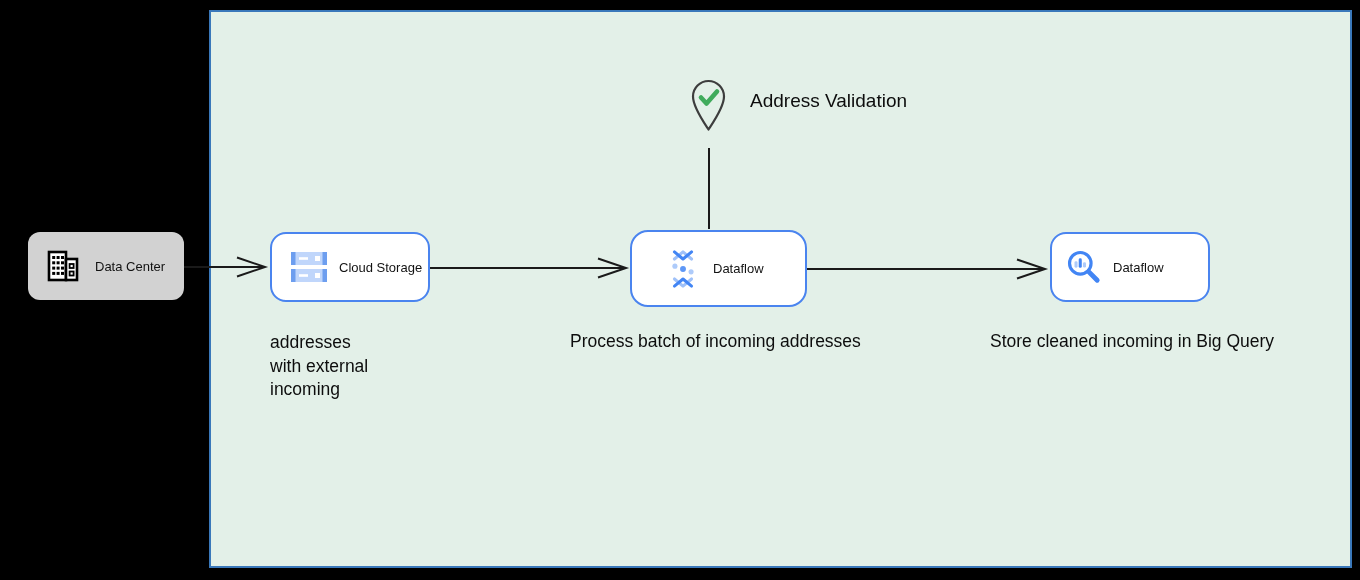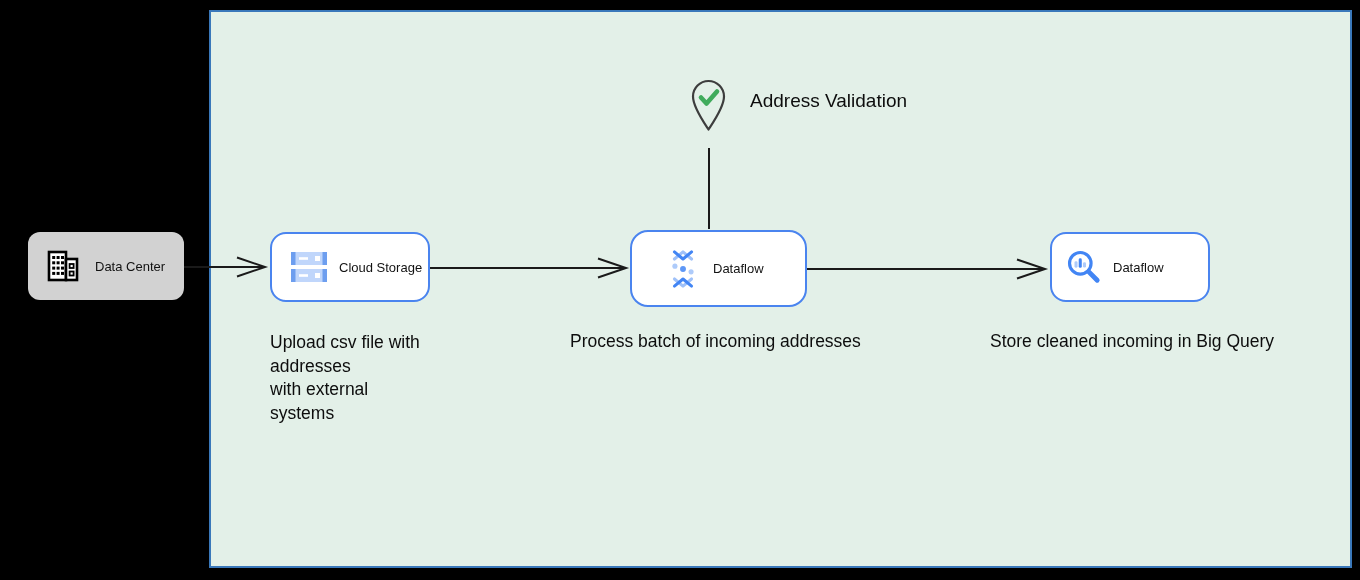--- a/index.html
+++ b/index.html
@@ -153,7 +153,6 @@
 </div>
 
 <div class="caption" id="caption-cloud-storage">
-  <span>Upload csv file with</span>
   <span>addresses</span>
   <span>with external</span>
   <span>systems</span>

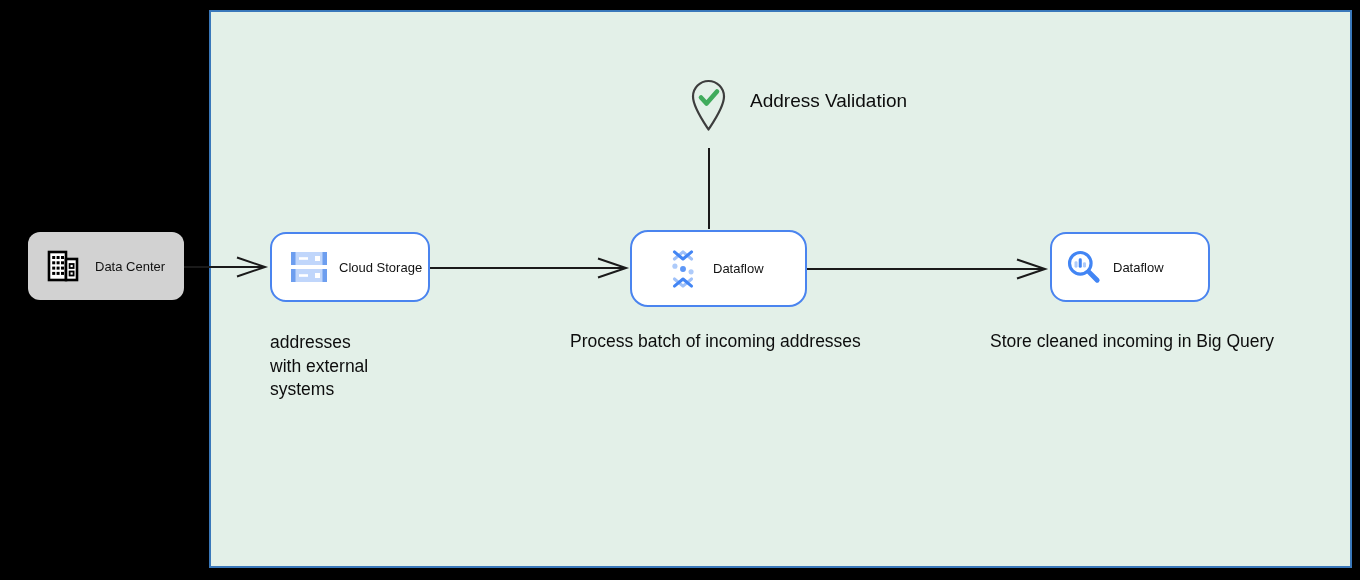--- a/index.html
+++ b/index.html
@@ -155,7 +155,7 @@
 <div class="caption" id="caption-cloud-storage">
   <span>addresses</span>
   <span>with external</span>
-  <span>systems</span>
+  <span>incoming</span>
 </div>
 <div class="caption" id="caption-dataflow">Process batch of incoming addresses</div>
 <div class="caption" id="caption-bigquery">Store cleaned incoming in Big Query</div>

